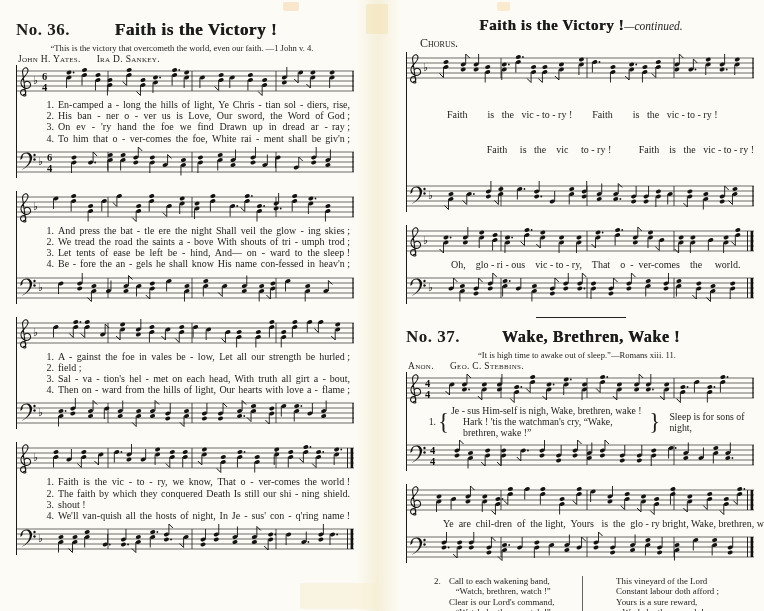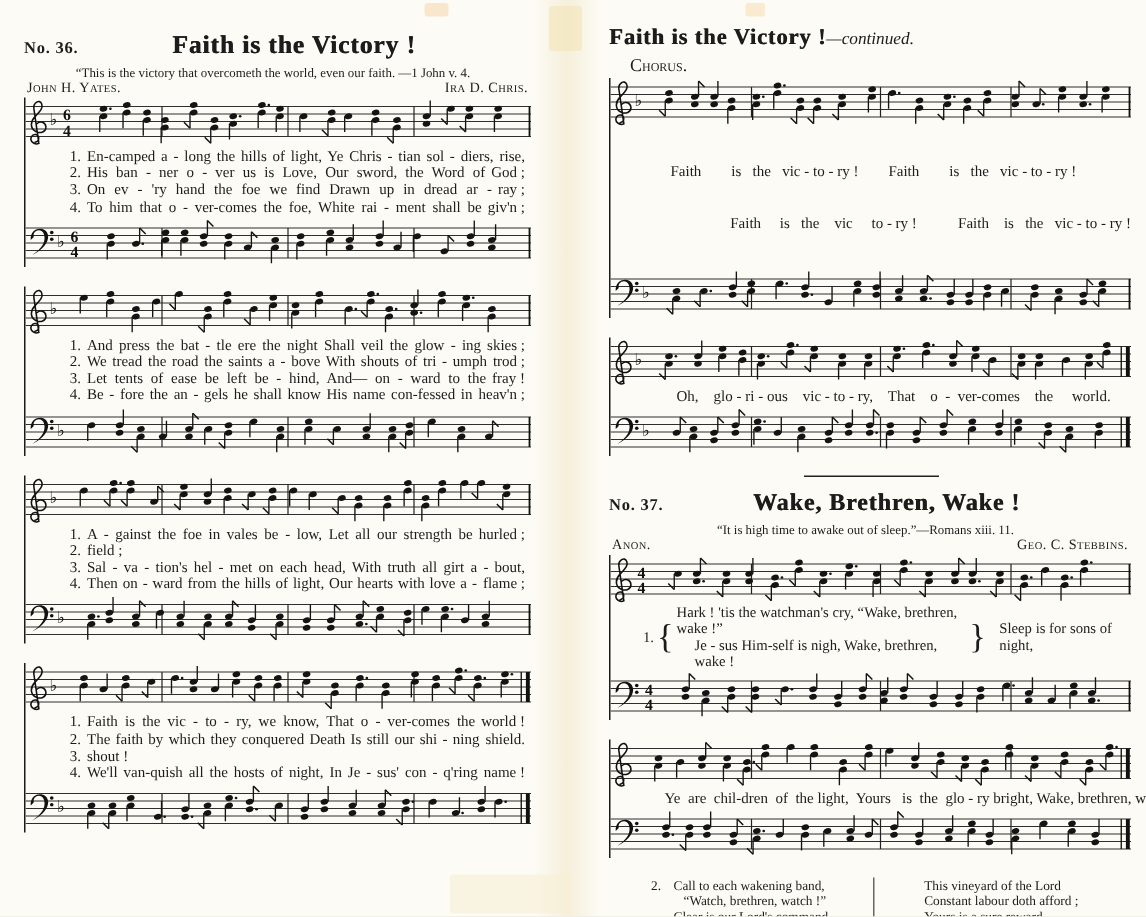--- a/index.html
+++ b/index.html
@@ -14,7 +14,7 @@
 
   
   .h36{display:grid;grid-template-columns:78px 1fr 58px;align-items:baseline;margin:16px 0 2px;}
-  .hymn-no{font-weight:700;font-size:11px;letter-spacing:.5px;}
+  .hymn-no{font-weight:700;font-size:17px;letter-spacing:.5px;}
   .bl{font-weight:700;letter-spacing:.6px;text-shadow:.4px 0 0 currentColor;}
   .h36 .bl{font-size:17px;text-align:center;}
   .scripture{font-size:8.6px;text-align:center;margin:3px 8px 1px 0;}

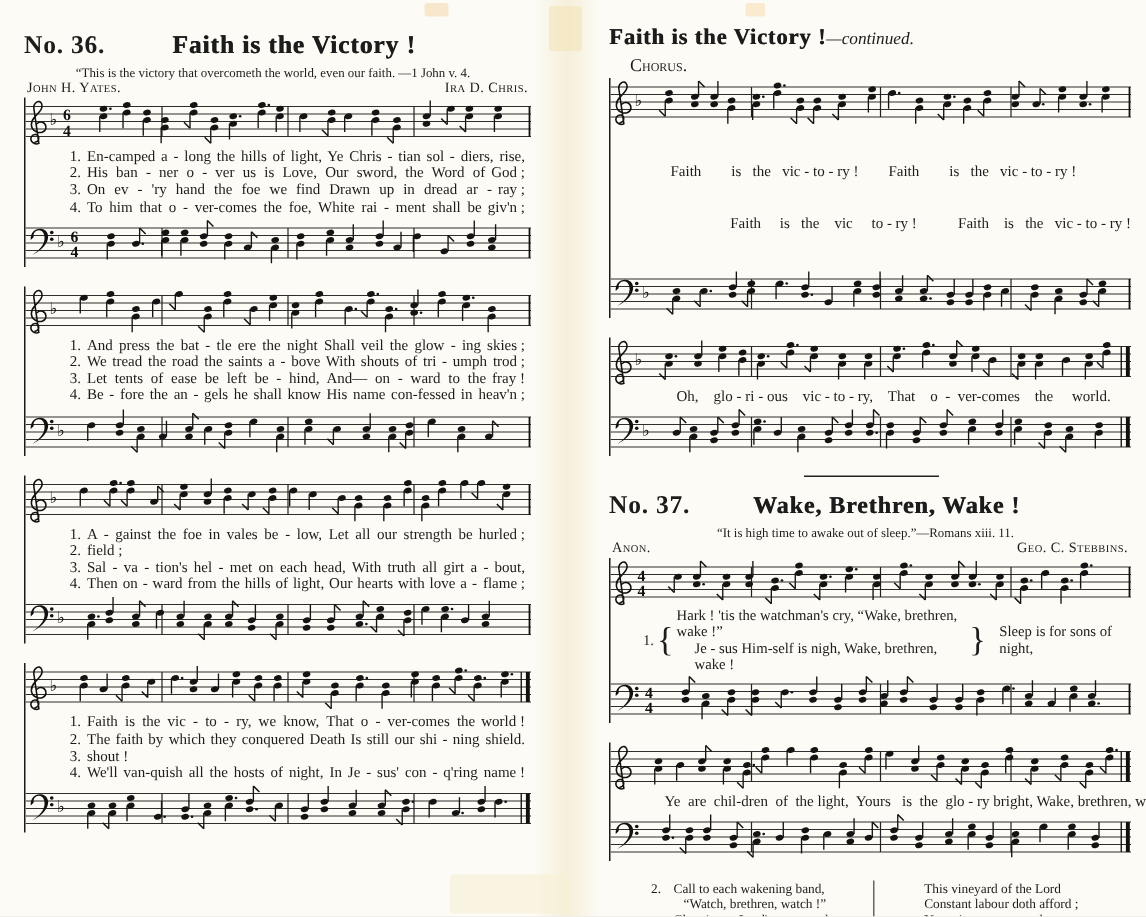--- a/index.html
+++ b/index.html
@@ -31,7 +31,7 @@
   .le{white-space:nowrap;flex:none;}
 
   
-  .h-cont{text-align:left;margin:12px 0 0;}
+  .h-cont{text-align:center;margin:12px 0 0;}
   .h-cont .bl{font-size:15px;}
   .cont{font-style:italic;font-size:11.5px;}
   .chorus-label{font-variant:small-caps;font-size:12px;margin:2px 0 1px 14px;}

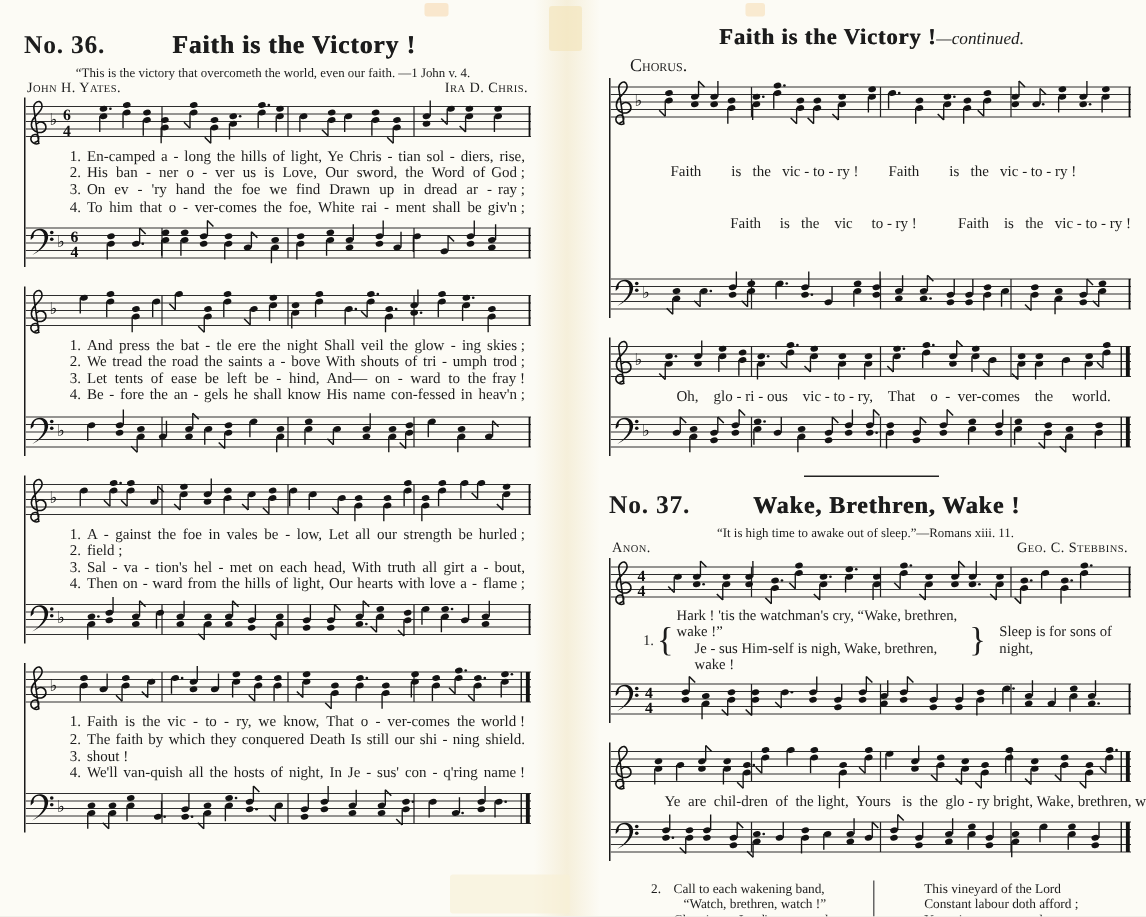--- a/index.html
+++ b/index.html
@@ -18,8 +18,8 @@
   .bl{font-weight:700;letter-spacing:.6px;text-shadow:.4px 0 0 currentColor;}
   .h36 .bl{font-size:17px;text-align:center;}
   .scripture{font-size:8.6px;text-align:center;margin:3px 8px 1px 0;}
-  .byline{display:flex;justify-content:space-between;font-variant:small-caps;font-size:9.5px;
-          letter-spacing:.3px;padding:0 4px 1px 2px;}
+  .byline{display:flex;justify-content:flex-start;font-variant:small-caps;font-size:9.5px;
+          letter-spacing:.3px;padding:0 4px 1px 2px;gap:16px;}
 
   
   .system{border-left:1.6px solid #1a1a1a;margin:0 2px 13px 0;}

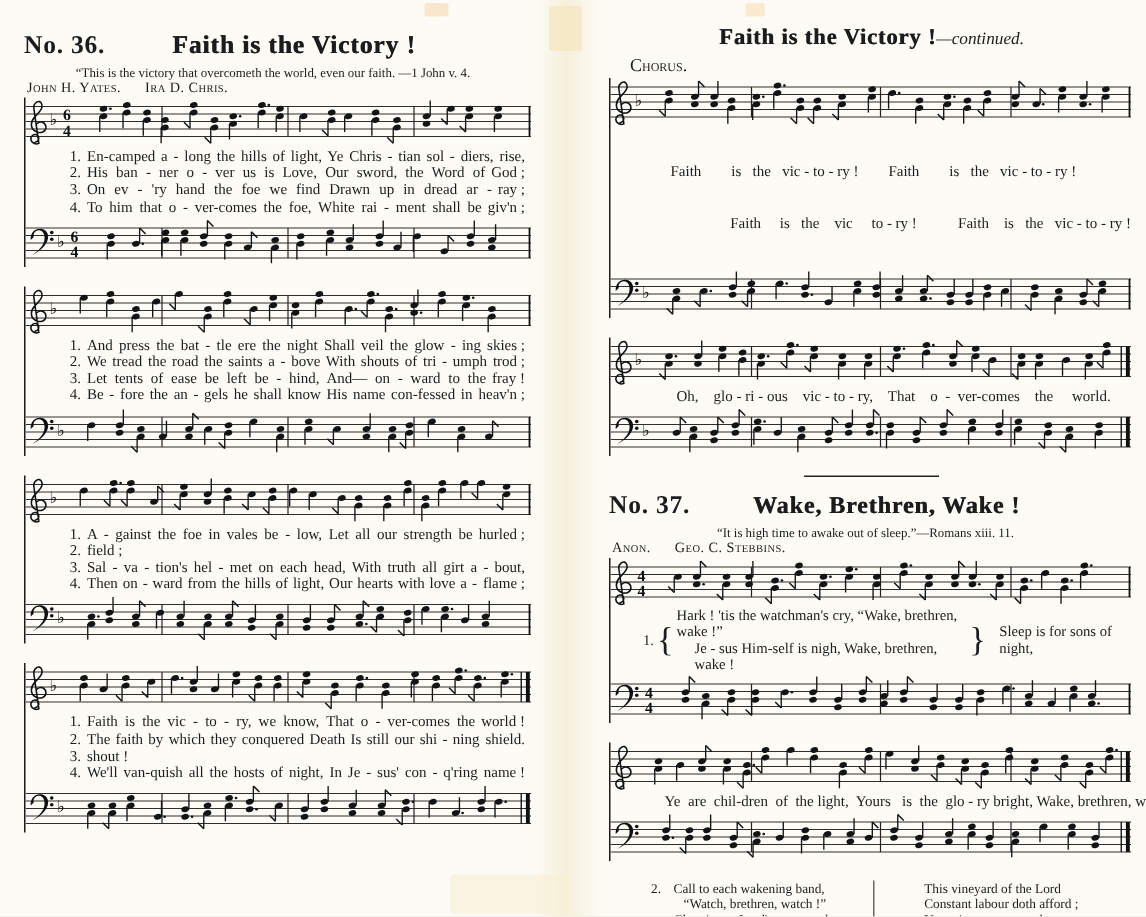--- a/index.html
+++ b/index.html
@@ -77,7 +77,7 @@
     <div class="scripture">“This is the victory that overcometh the world, even our faith. —1 John v. 4.</div>
     <div class="byline">
       <span>John H. Yates.</span>
-      <span>Ira D. Chris.</span>
+      <span>Ira D. Sankey.</span>
     </div>
 
     <div class="system">

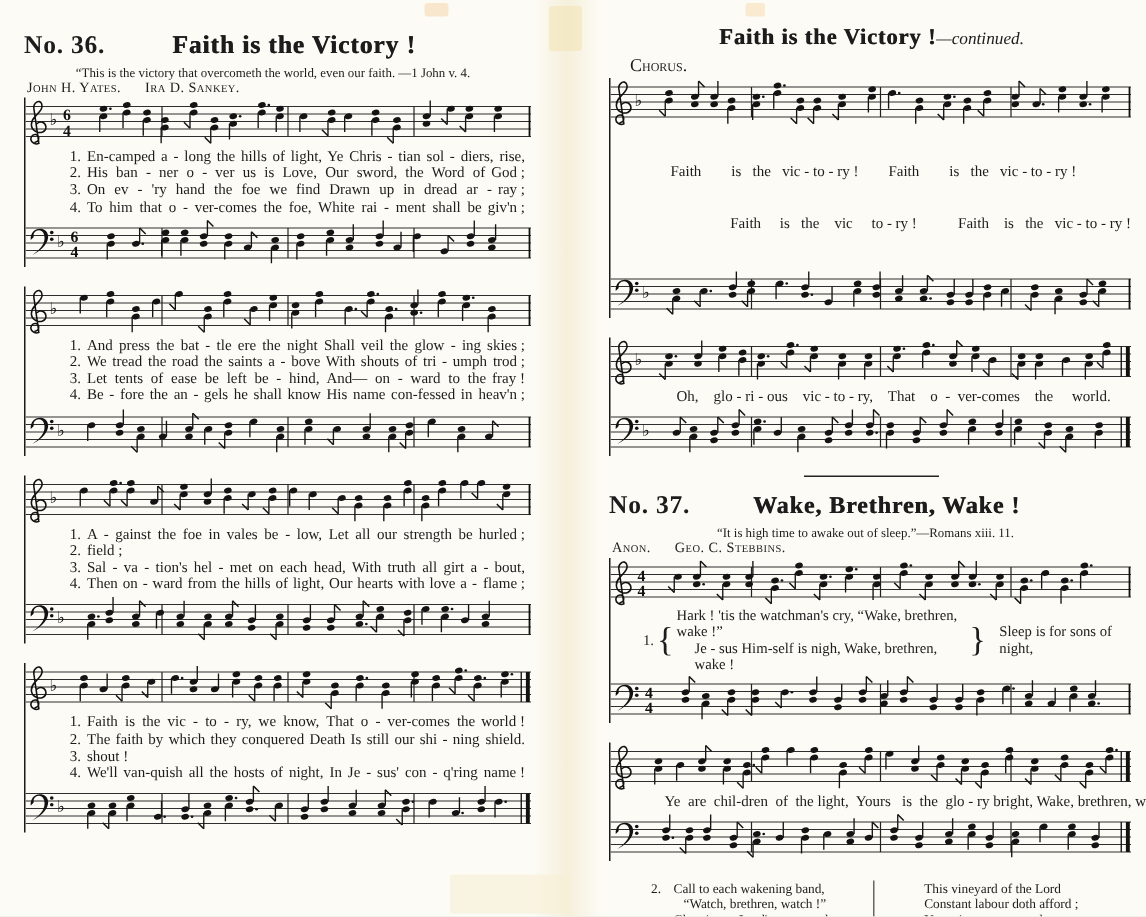--- a/index.html
+++ b/index.html
@@ -334,7 +334,7 @@
         <div class="lyric-line">
             <span class="vnum">3.</span>
             <span class="lt">Let  tents  of  ease  be  left  be - hind, And—  on - ward  to  the</span>
-            <span class="le">fray !</span>
+            <span class="le">sleep !</span>
           </div>
         <div class="lyric-line">
             <span class="vnum">4.</span>

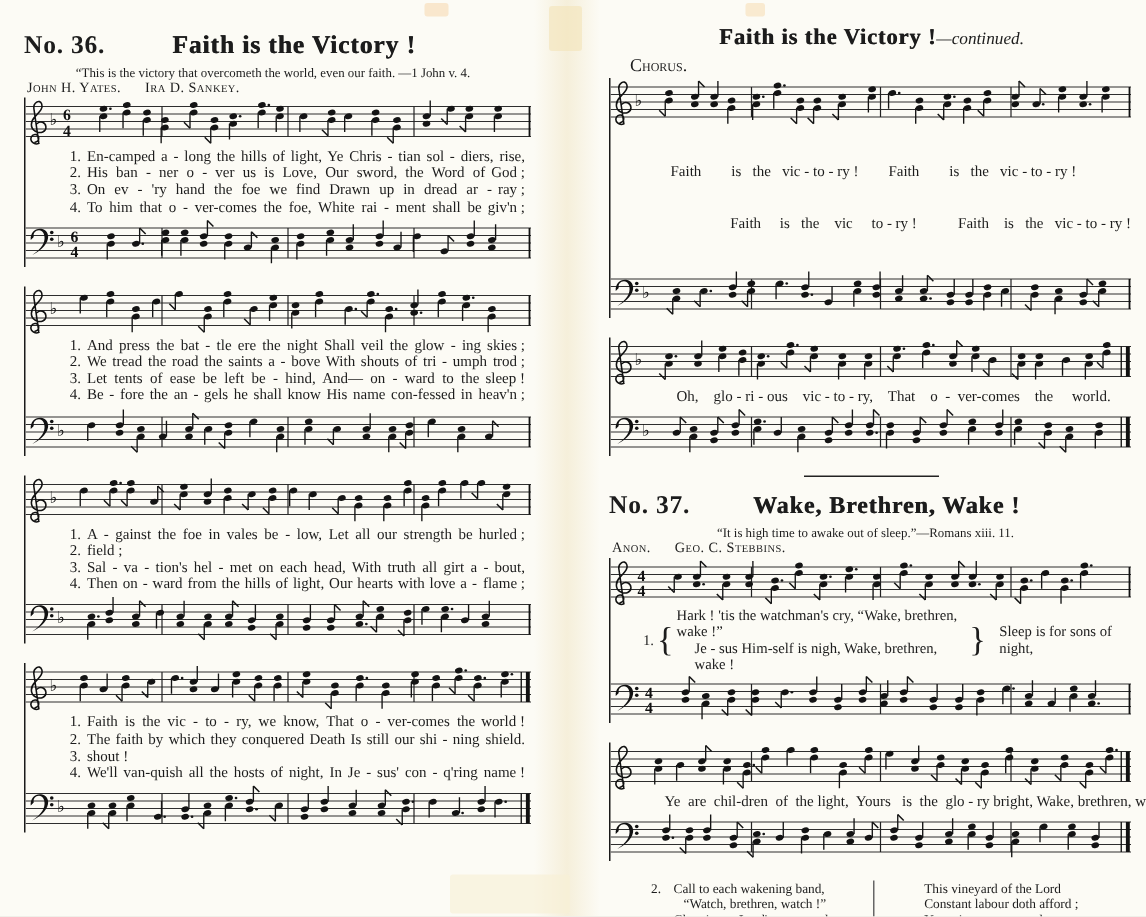--- a/index.html
+++ b/index.html
@@ -1217,8 +1217,8 @@
         <span class="vnum">1.</span>
         <span class="brace">{</span>
         <span class="stack">
+          <div>Je - sus Him-self is  nigh,  Wake, brethren, wake !</div>
           <div>Hark ! 'tis the watchman's cry, “Wake, brethren, wake !”</div>
-          <div>Je - sus Him-self is  nigh,  Wake, brethren, wake !</div>
         </span>
         <span class="brace">}</span>
         <span class="tail">Sleep  is   for sons of night,</span>

